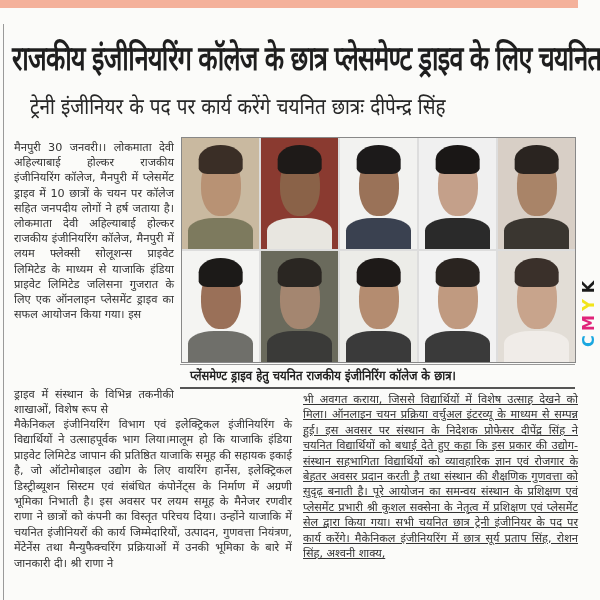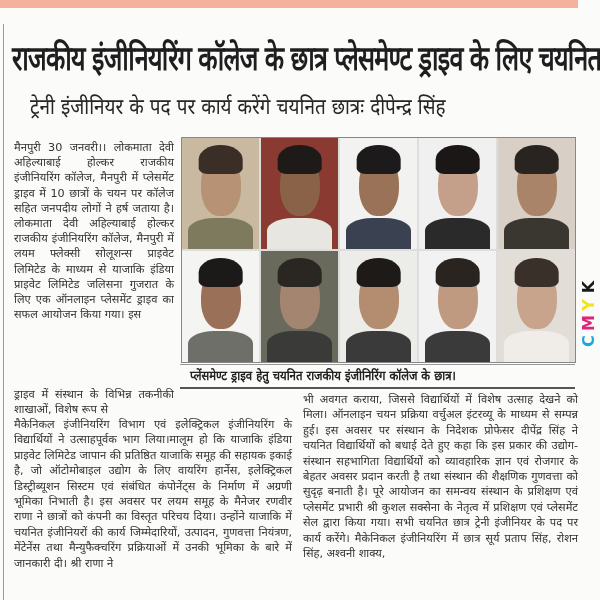--- a/index.html
+++ b/index.html
@@ -75,7 +75,7 @@
   }
   .col-bottom-right {
     position:absolute; left:303px; top:392px; width:275px;
-    font-size:11.2px; line-height:15.4px; text-align:justify; color:#333;
+    font-size:11.2px; line-height:15.4px; text-align:justify; color:#333;text-decoration:underline;
   }
   .cmyk {
     position:absolute; left:580px; top:250px; width:18px; height:100px;

